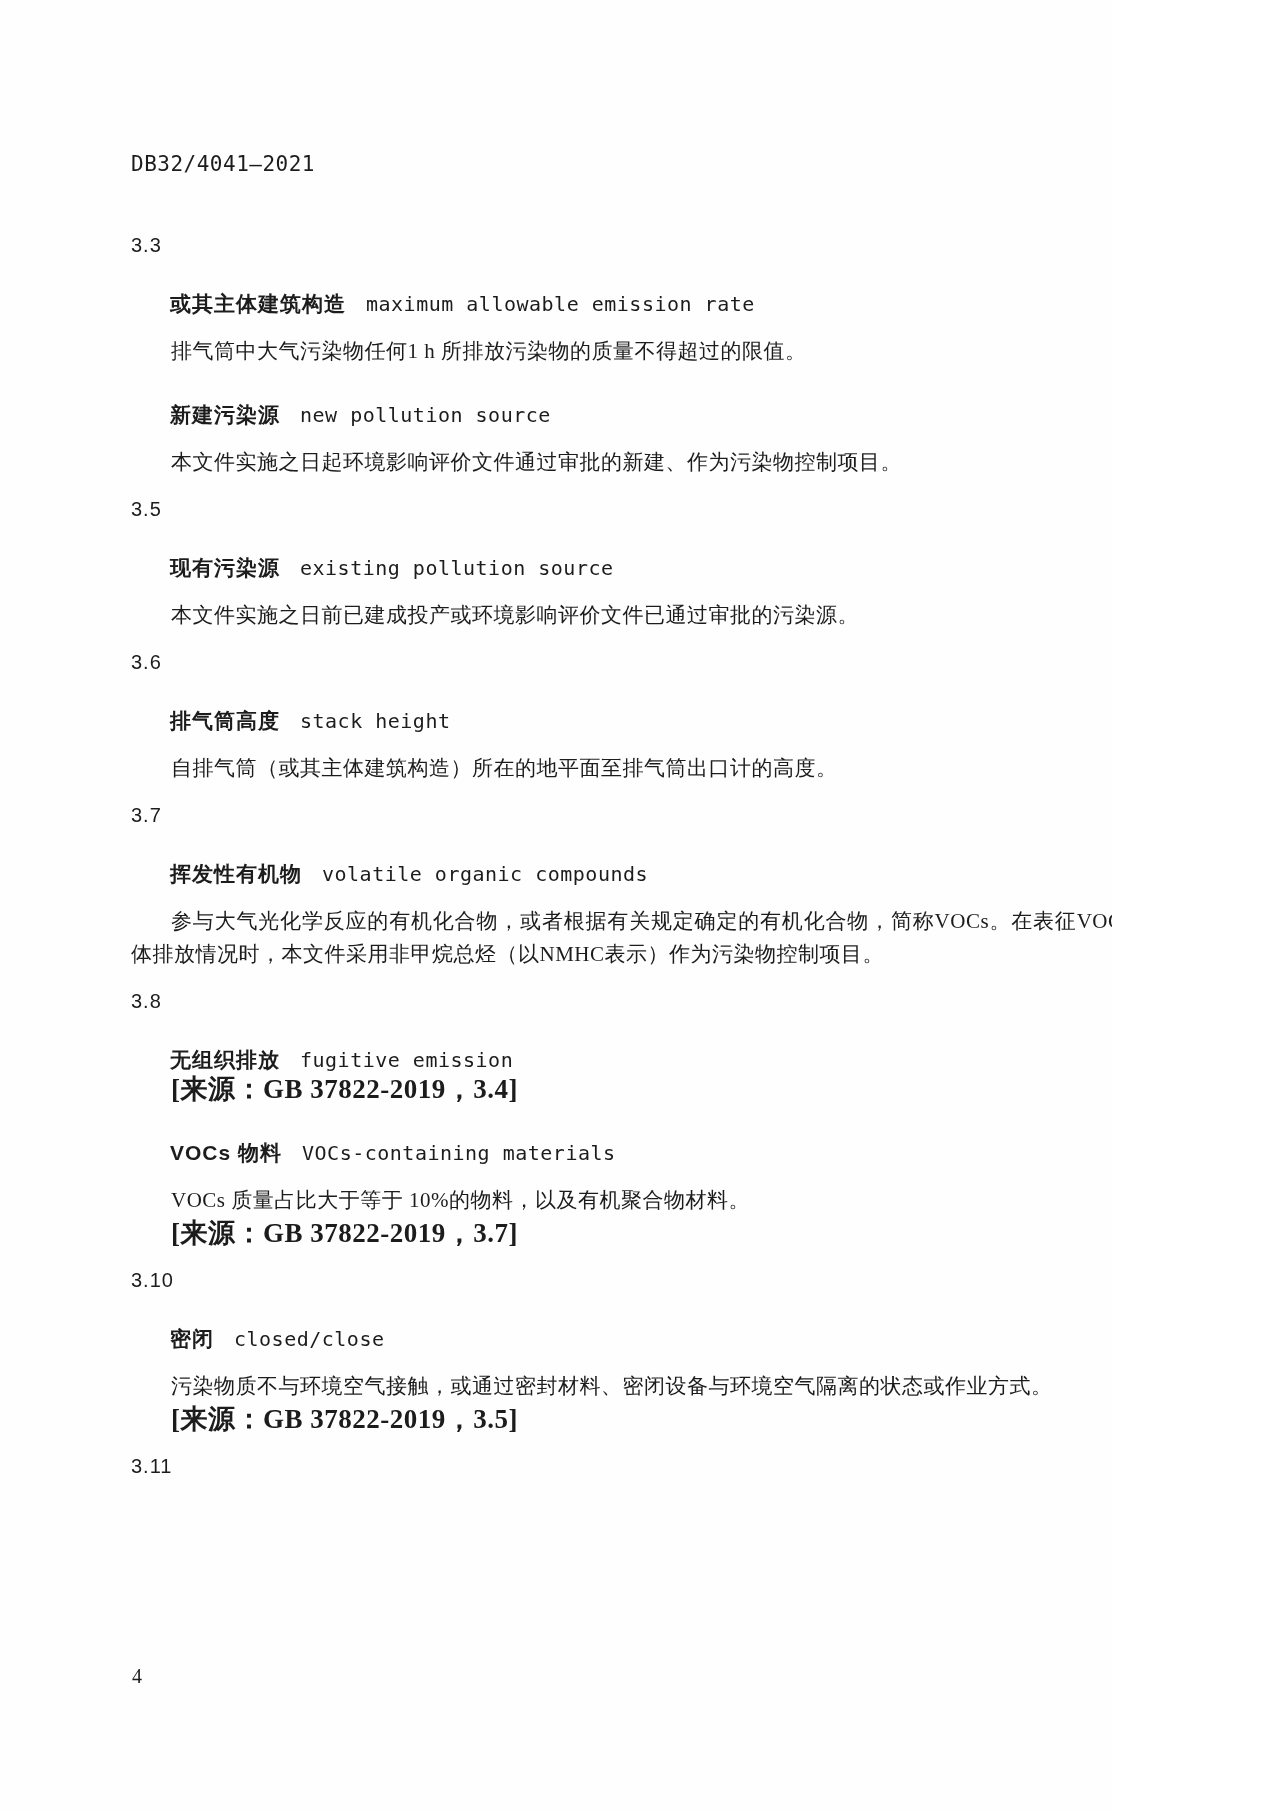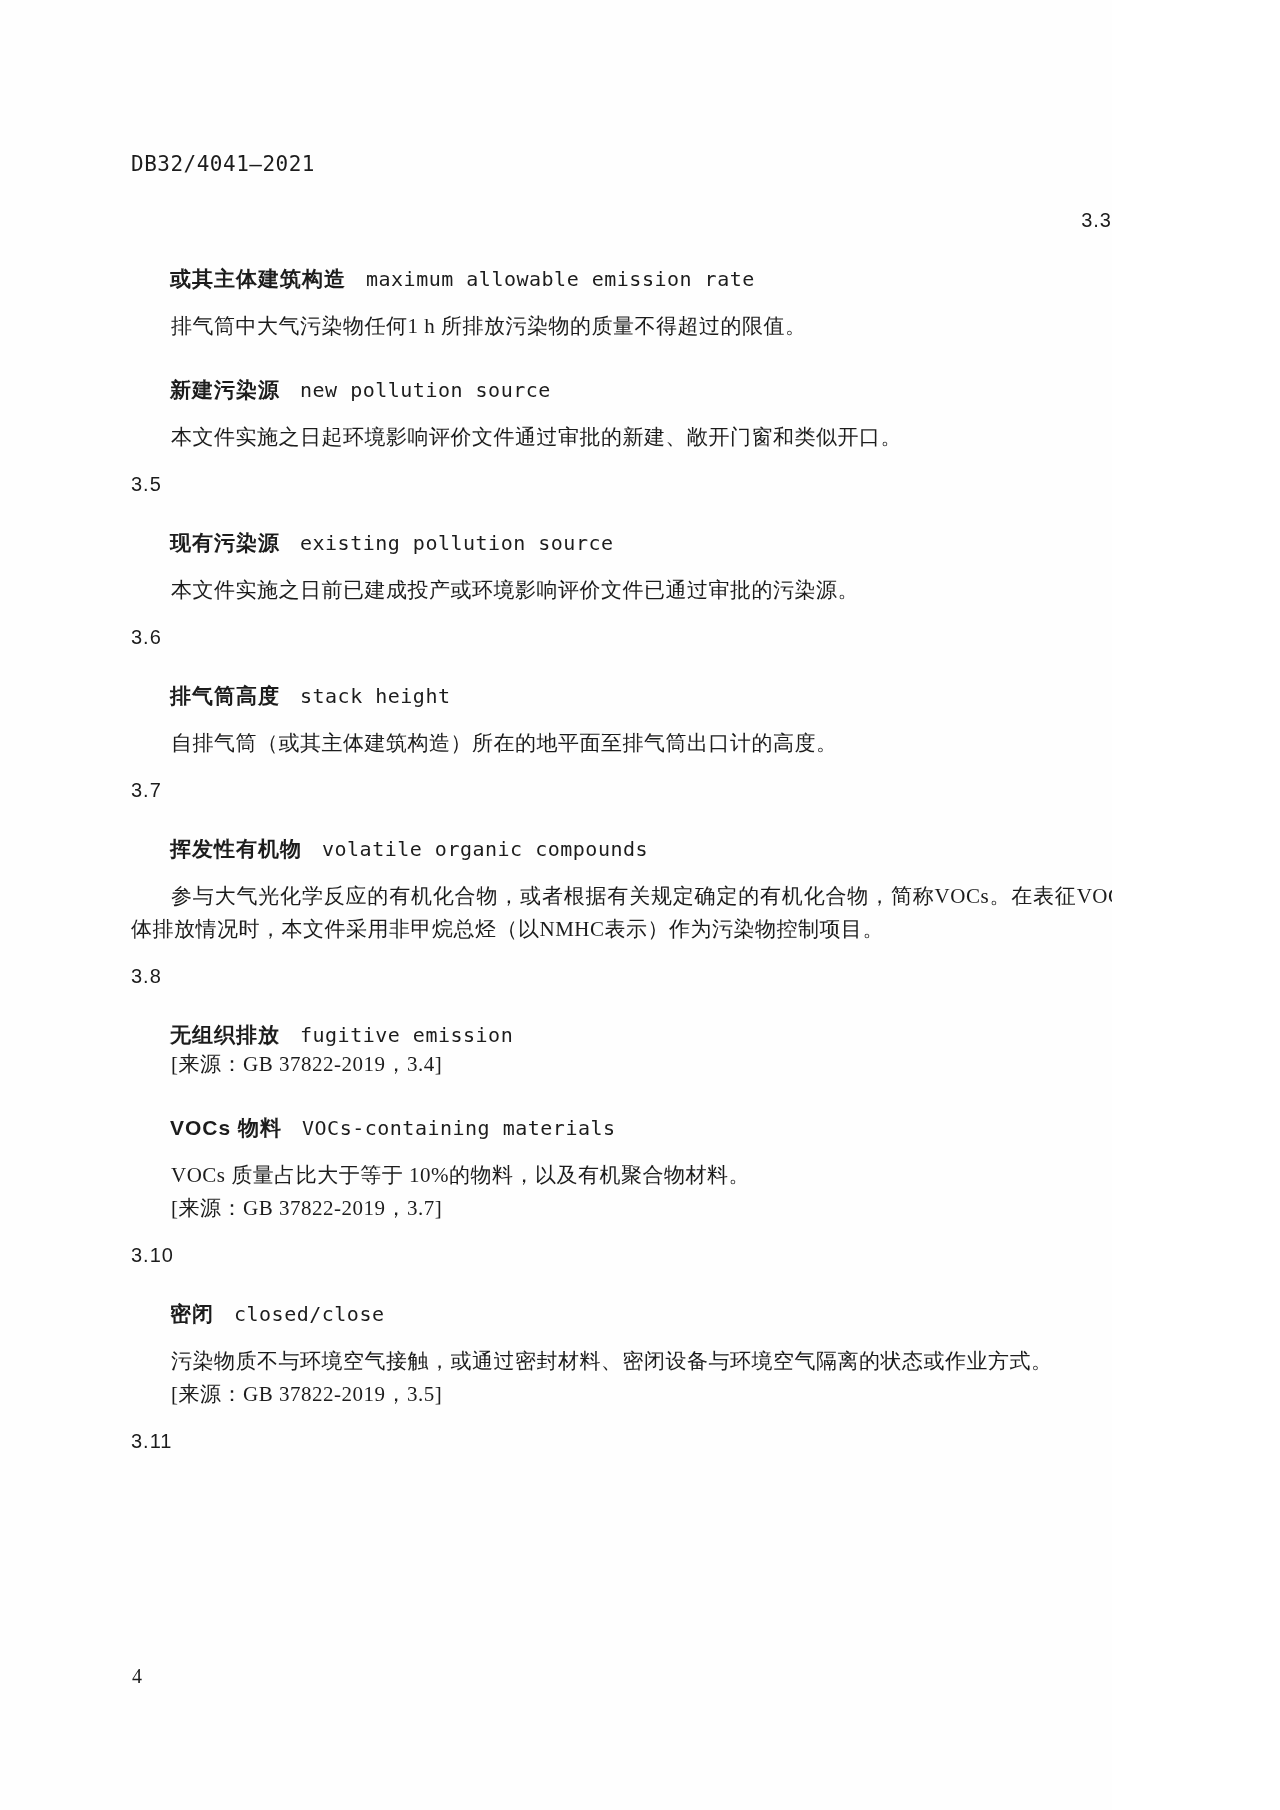--- a/index.html
+++ b/index.html
@@ -32,7 +32,7 @@
     font-weight: 500;
     font-family: "Liberation Sans", "DejaVu Sans", sans-serif;
   }
-  .section:first-child .sec-number { margin-top: 31px; text-align: right; }
+  .section:first-child .sec-number { margin-top: 56px; }
   .sec-heading {
     margin: 34px 0 0 170px;
     font-size: 21px;

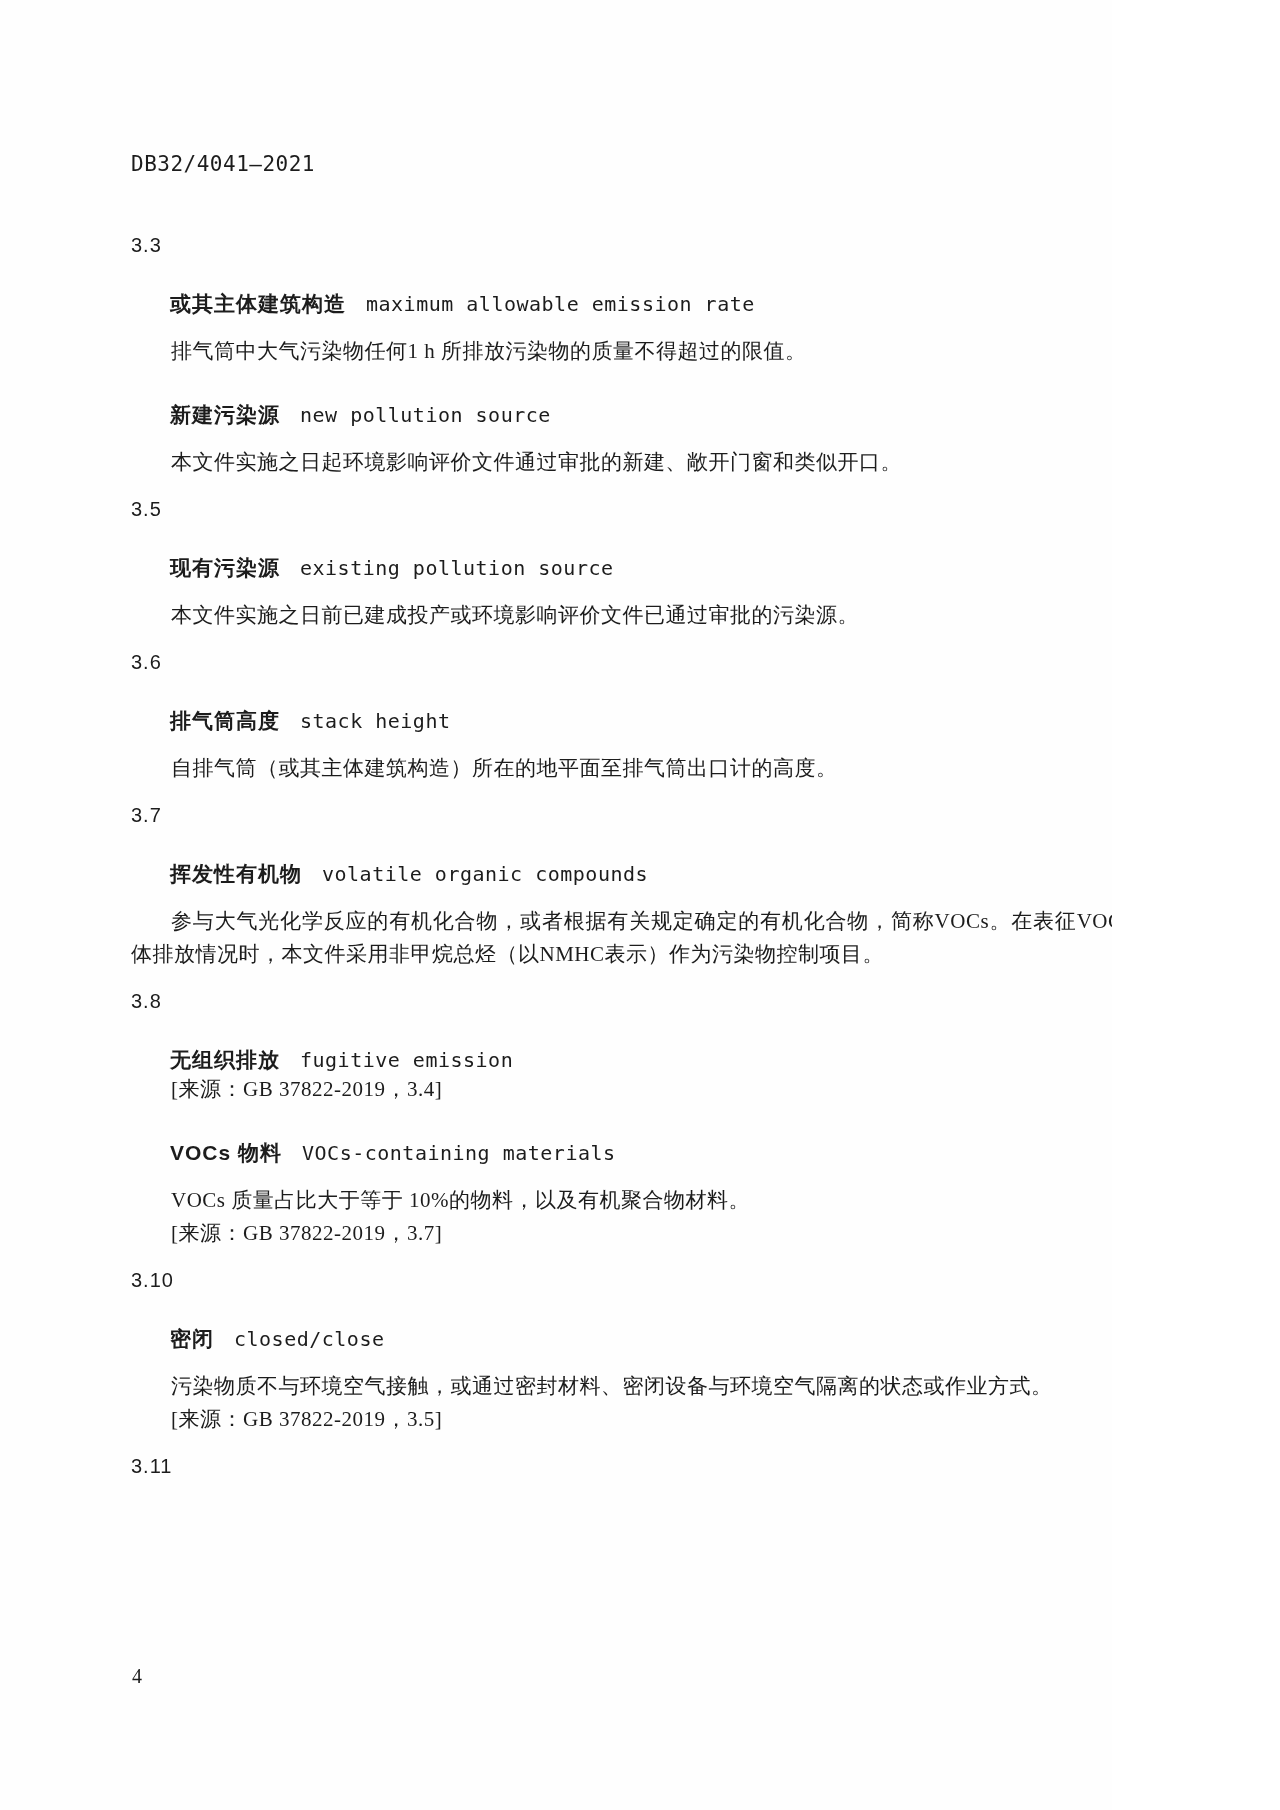--- a/index.html
+++ b/index.html
@@ -92,7 +92,7 @@
 
   <div class="section">
     <div class="sec-heading"><span class="term-zh">新建污染源</span><span class="term-en">new pollution source</span></div>
-  <p class="para">本文件实施之日起环境影响评价文件通过审批的新建、敞开门窗和类似开口。</p>
+  <p class="para">本文件实施之日起环境影响评价文件通过审批的新建、作为污染物控制项目。</p>
       </div>
 
   <div class="section">

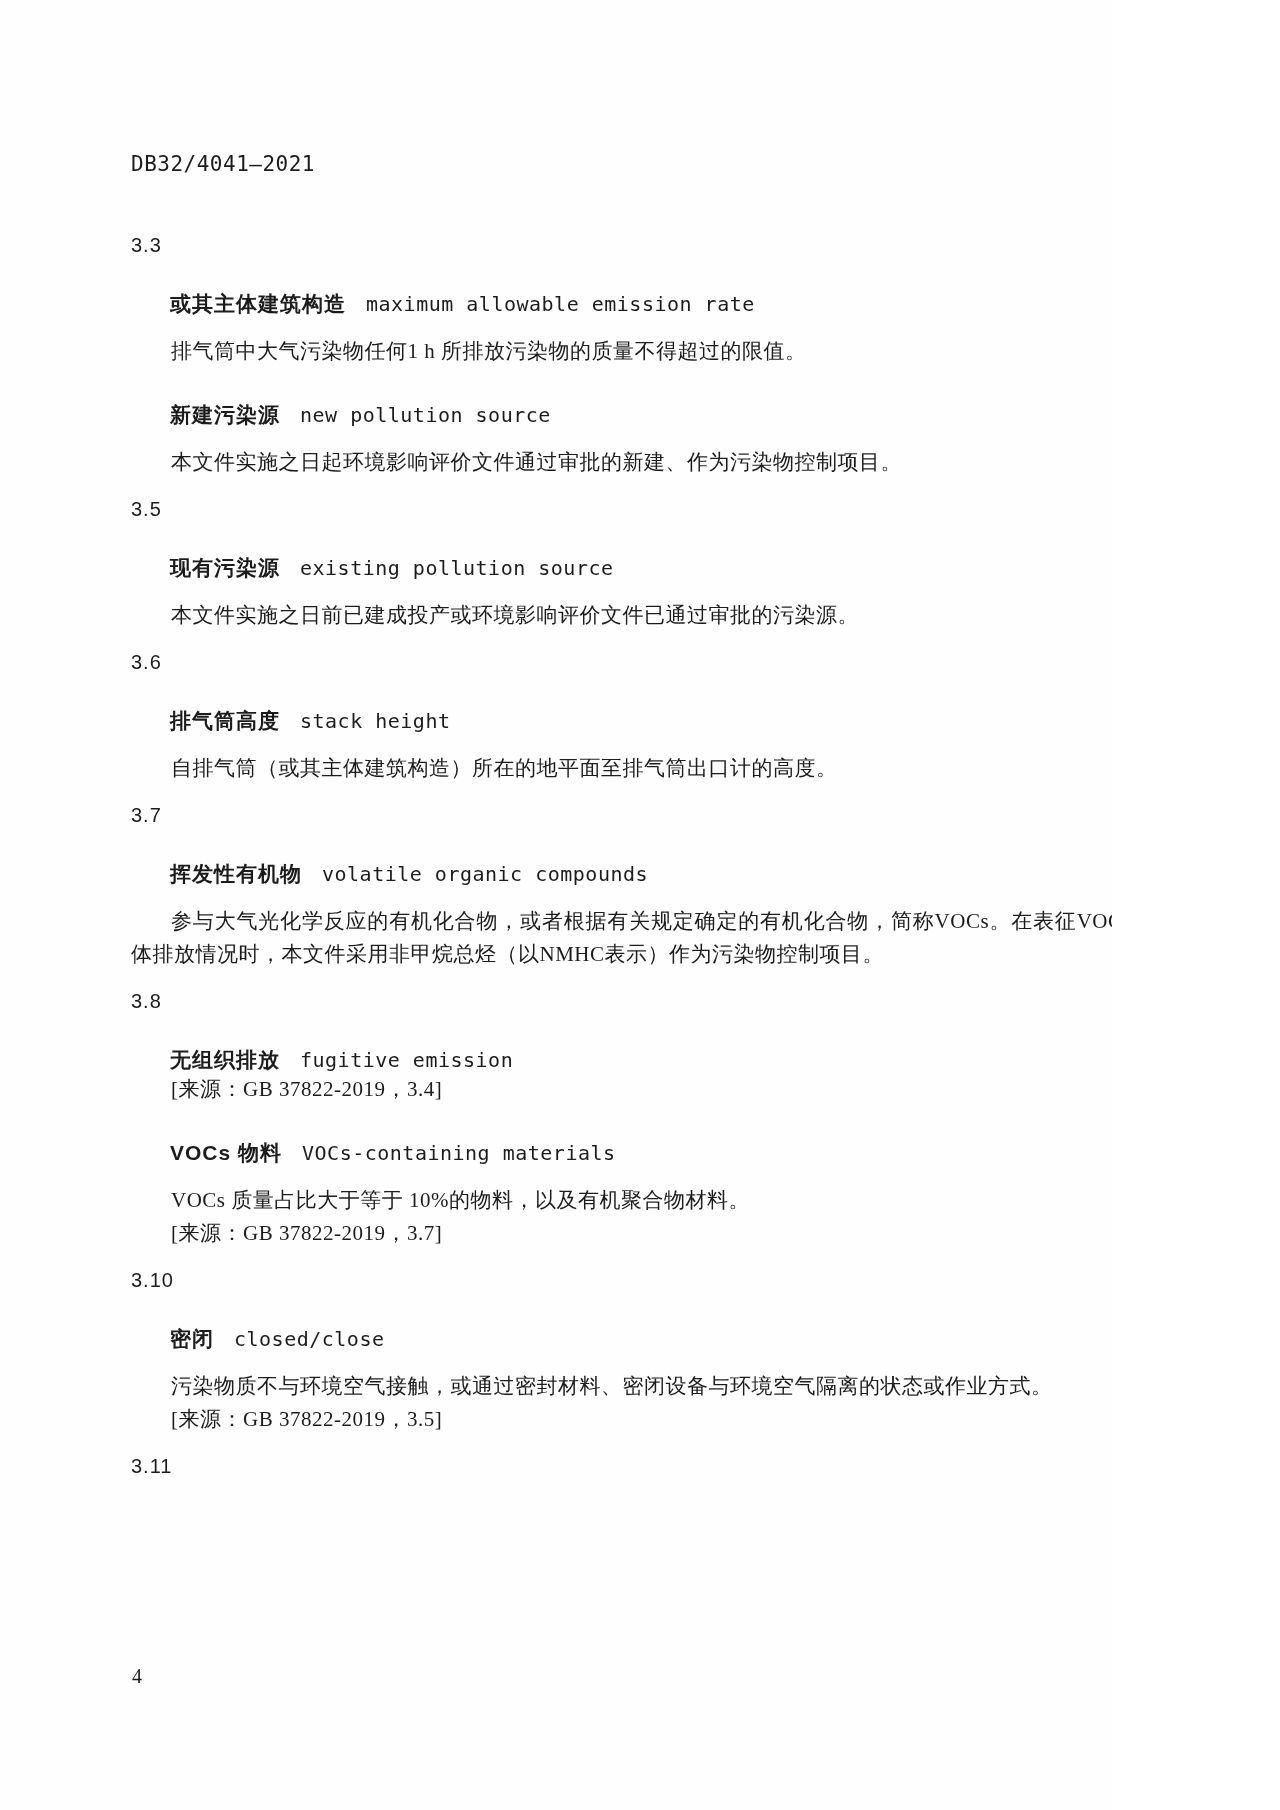--- a/index.html
+++ b/index.html
@@ -63,10 +63,11 @@
   .source {
     margin: 0 0 0 131px;
     width: 1022px;
-    font-size: 21px;
+    font-size: 27px;
     line-height: 33px;
     text-indent: 40px;
     letter-spacing: 0.5px;
+    font-weight: bold;
   }
   .page-number {
     position: absolute;

